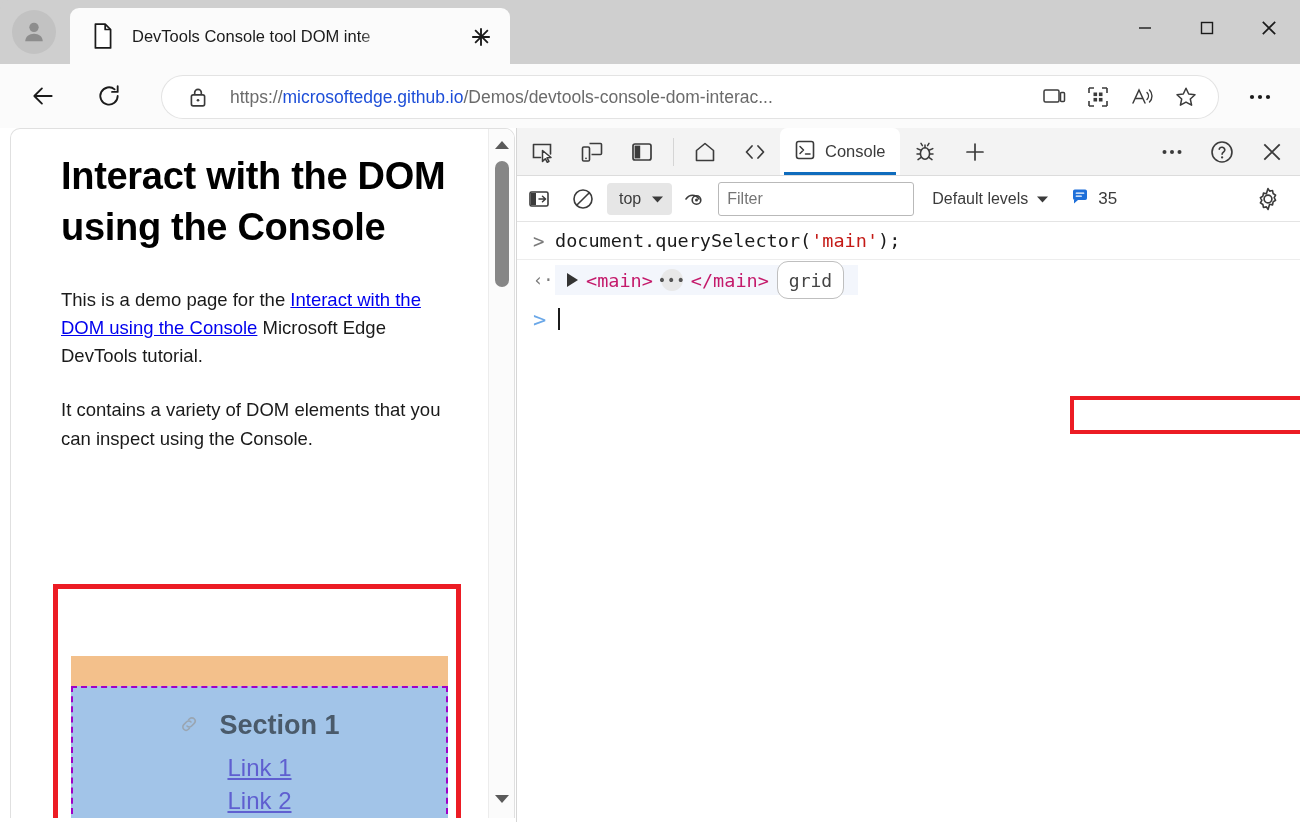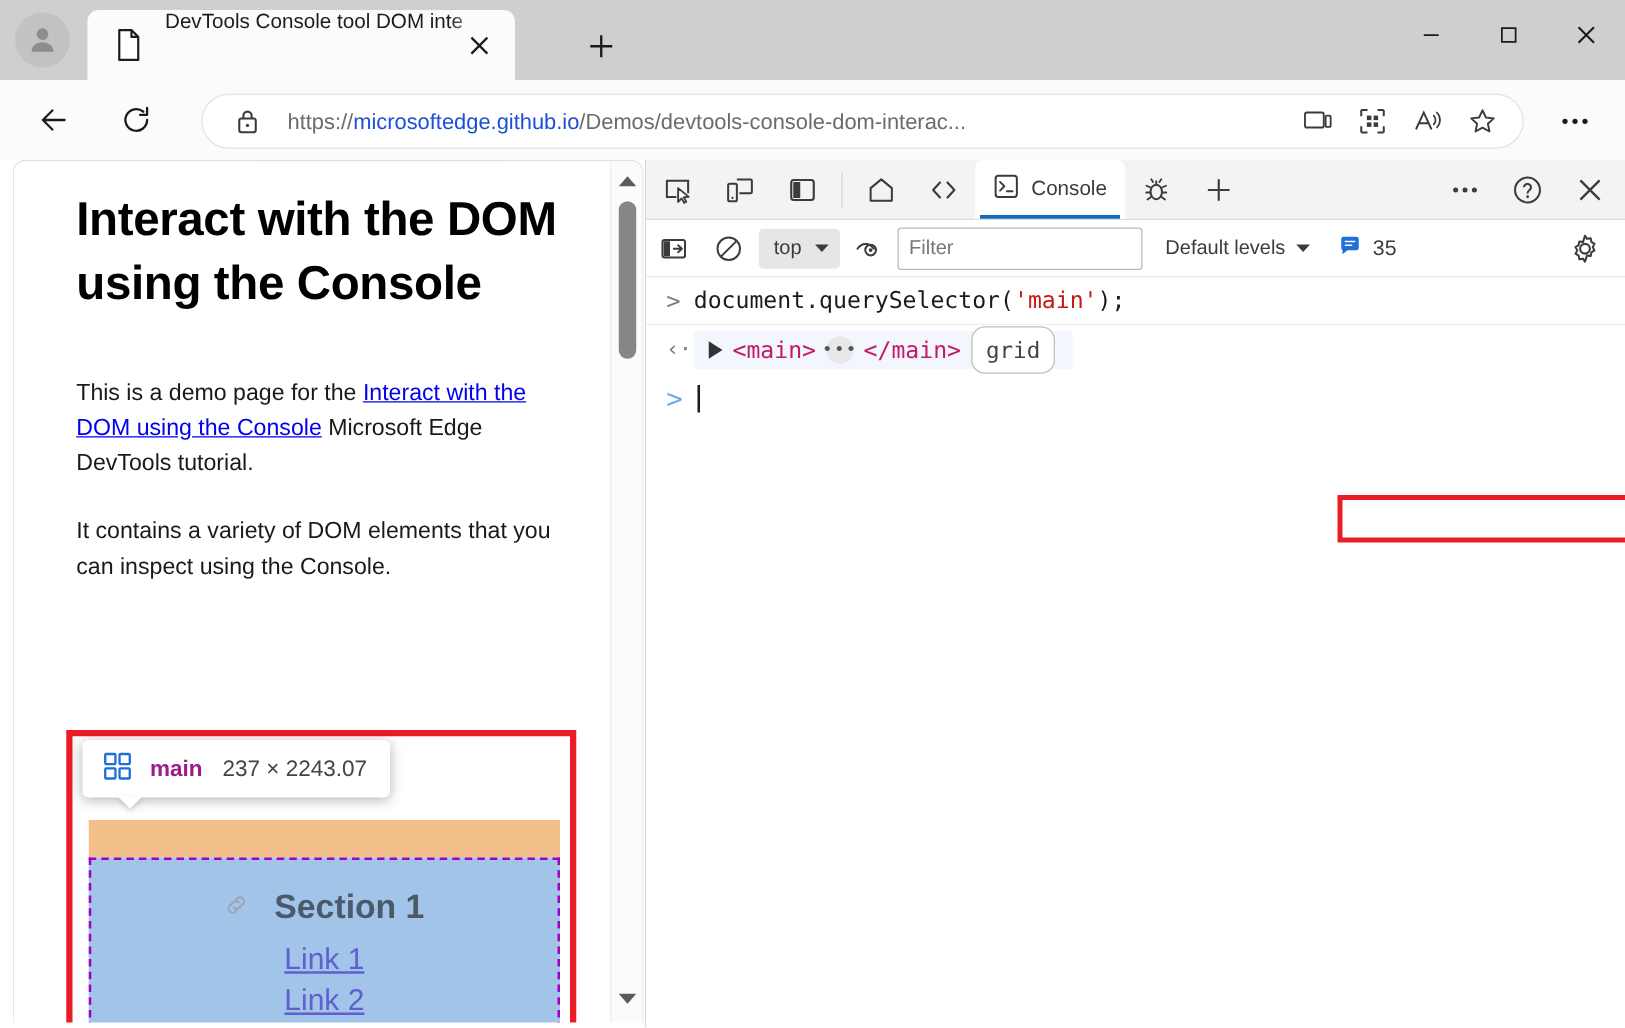--- a/index.html
+++ b/index.html
@@ -37,11 +37,11 @@
 
   .tab {
     position: absolute; left: 70px; top: 8px;
-    width: 342px; height: 56px;
+    width: 440px; height: 56px;
     background: #fbfbfb;
     border-top-left-radius: 9px;
     border-top-right-radius: 9px;
-    display: flex; 
+    display: flex; align-items: center;
   }
   .tab-favicon { margin-left: 22px; display:flex; align-items:center; }
   .tab-title {

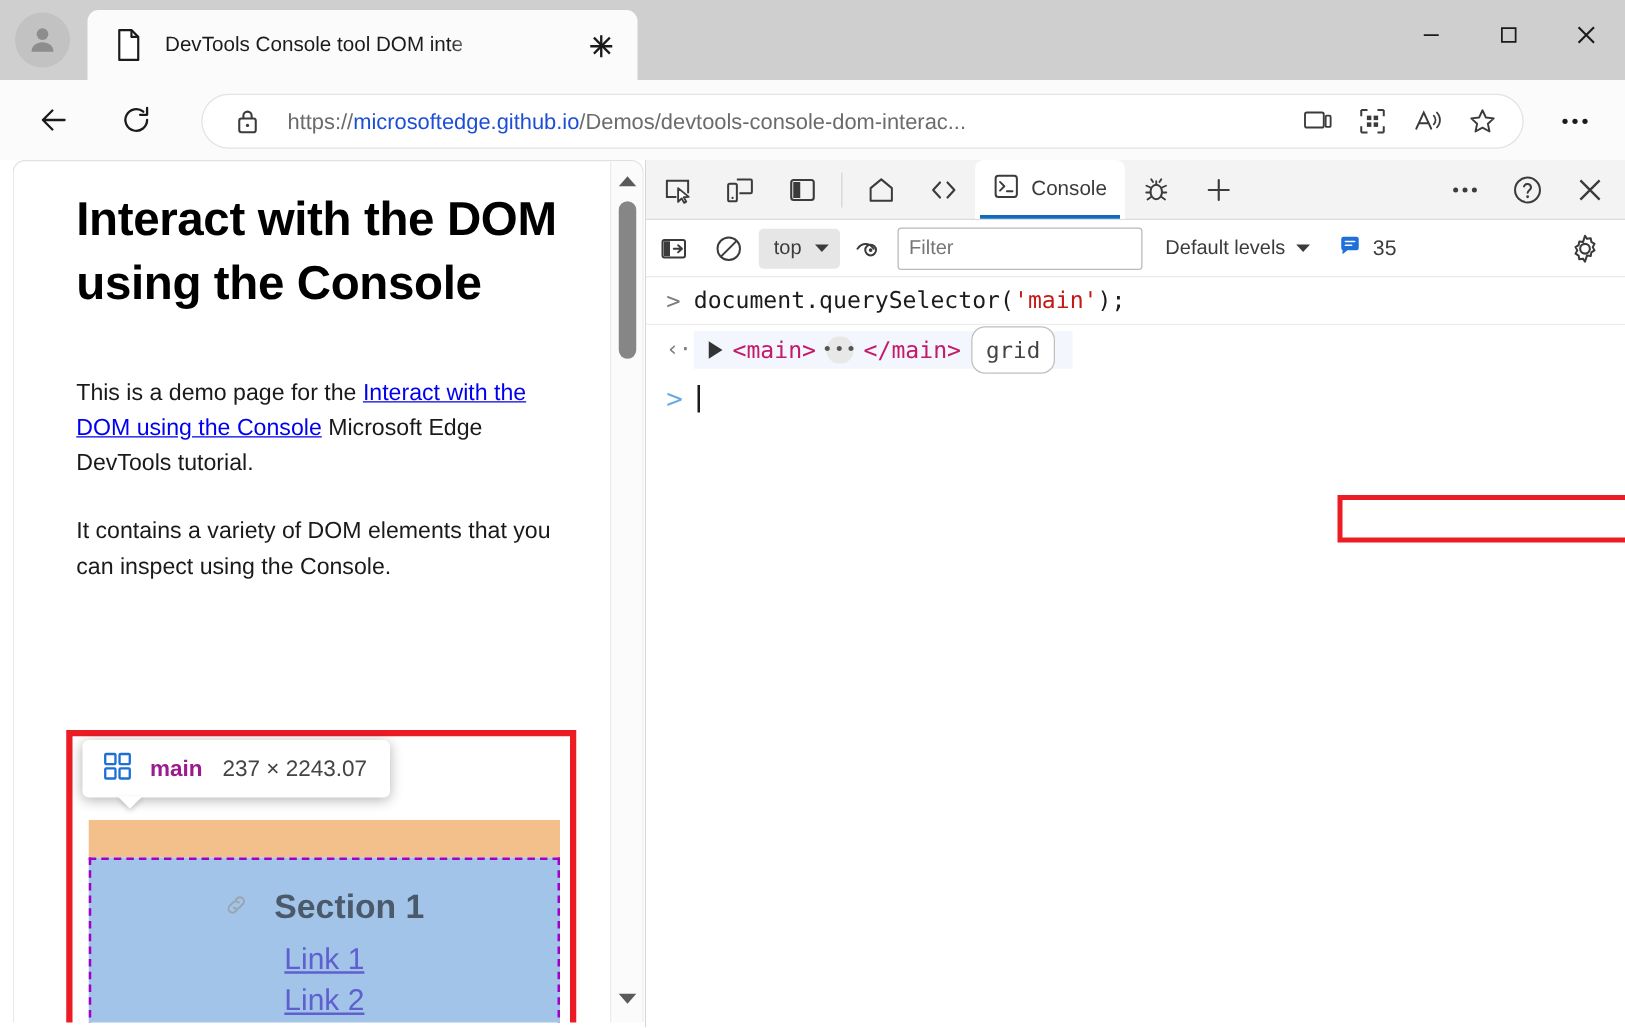--- a/index.html
+++ b/index.html
@@ -132,7 +132,7 @@
     color: #000; letter-spacing: -0.3px;
   }
   .page-p {
-    margin-top: 48px;
+    margin-top: 34px;
     font-size: 18.5px; line-height: 1.52; color: #1a1a1a;
   }
   .page-p a { color: #0000ee; text-decoration: underline; }

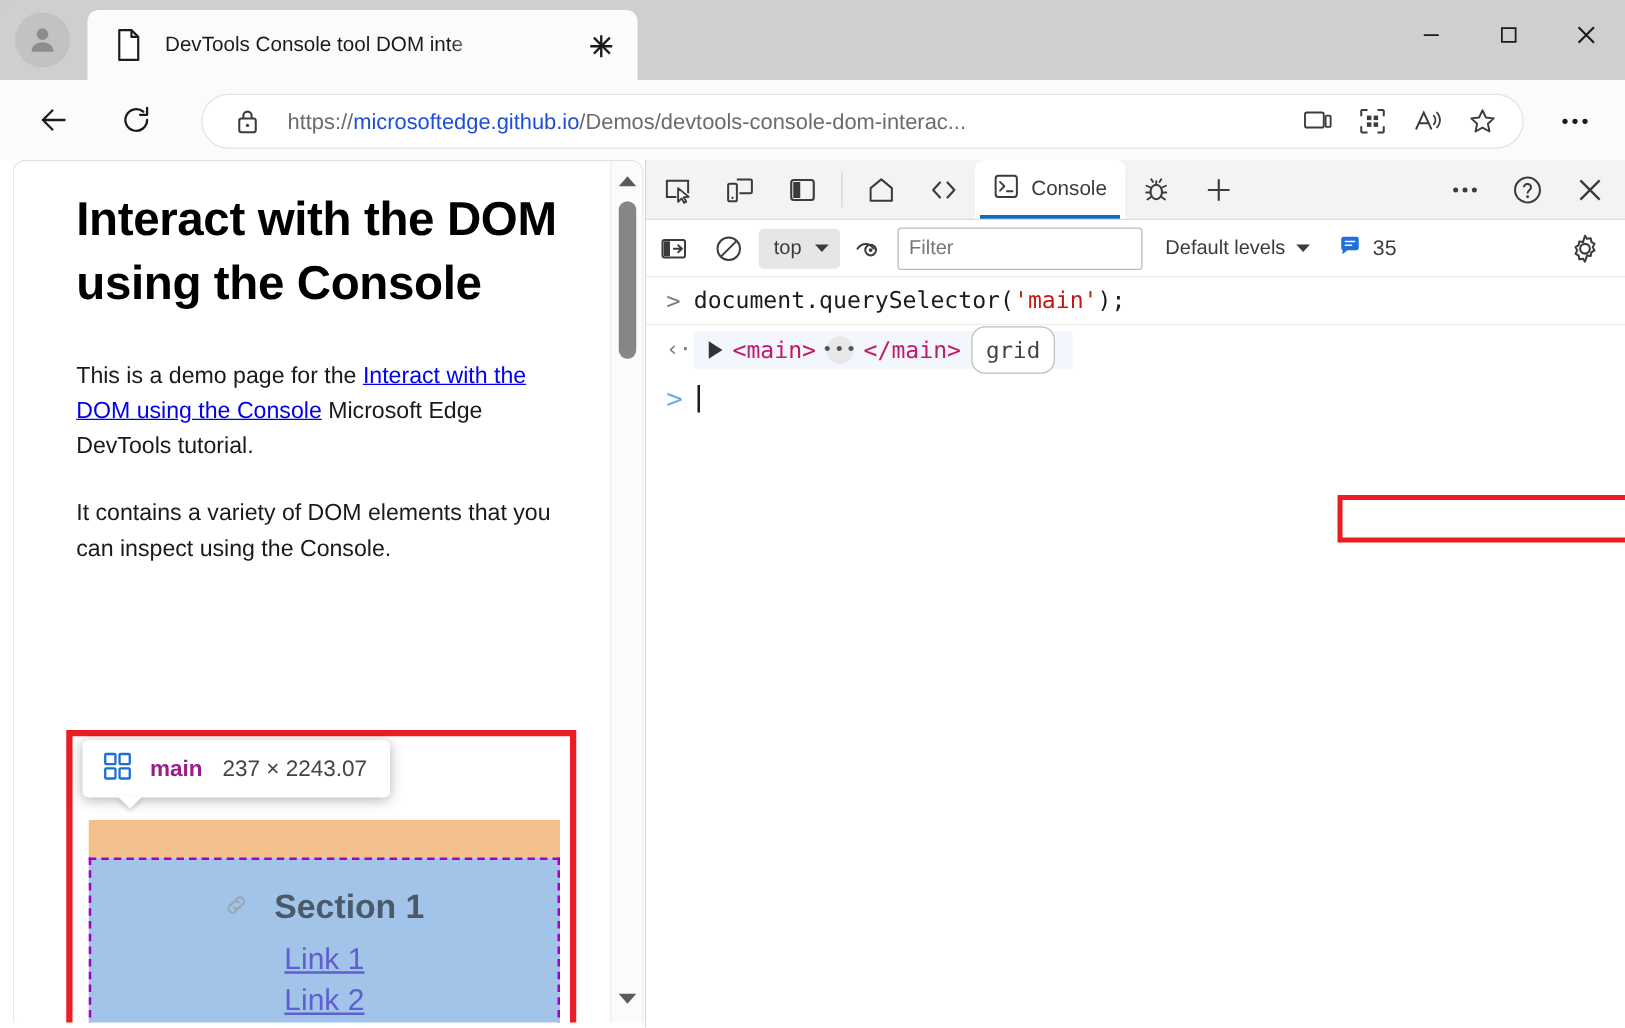--- a/index.html
+++ b/index.html
@@ -465,18 +465,6 @@
         </div>
       </div>
 
-      <div class="el-tooltip">
-        <span>
-          <svg width="24" height="24" viewBox="0 0 22 22">
-            <rect x="2" y="2" width="7.5" height="7.5" rx="0.8" fill="none" stroke="#1b6fd6" stroke-width="1.7"></rect>
-            <rect x="12.5" y="2" width="7.5" height="7.5" rx="0.8" fill="none" stroke="#1b6fd6" stroke-width="1.7"></rect>
-            <rect x="2" y="12.5" width="7.5" height="7.5" rx="0.8" fill="none" stroke="#1b6fd6" stroke-width="1.7"></rect>
-            <rect x="12.5" y="12.5" width="7.5" height="7.5" rx="0.8" fill="none" stroke="#1b6fd6" stroke-width="1.7"></rect>
-          </svg>
-        </span>
-        <span class="tt-name">main</span>
-        <span class="tt-dims">237 × 2243.07</span>
-      </div>
 
       <div class="redbox-page"></div>
 

